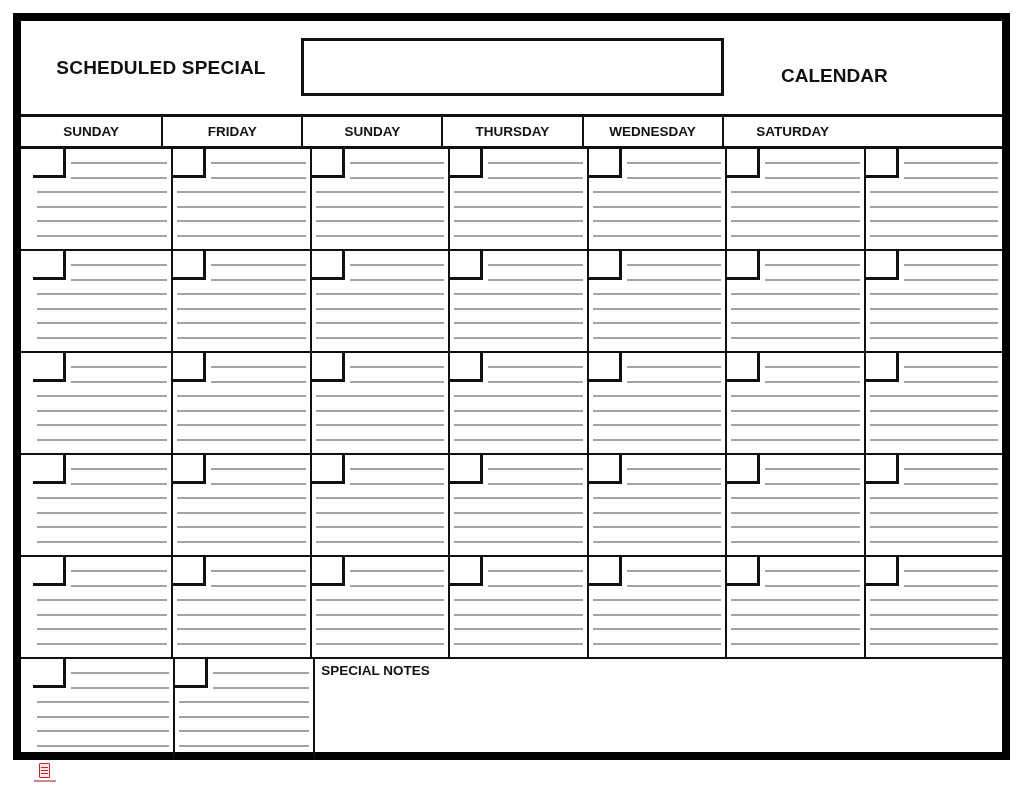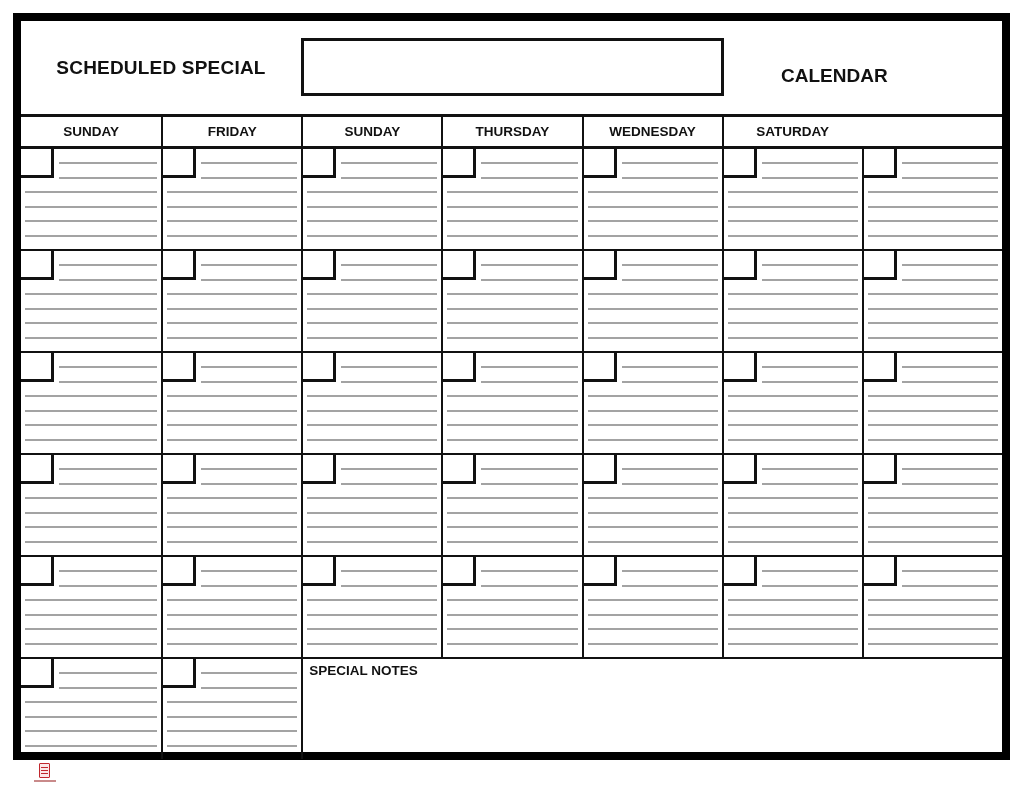--- a/index.html
+++ b/index.html
@@ -22,7 +22,7 @@
                   font-weight: bold; font-size: 13.5px; }
     .day-header:first-child { border-left: none; border-radius: 9px; }
     .weeks { position: absolute; left: 0; top: 32px; width: 981px; }
-    .week { display: flex; height: 102px; border-bottom: 2px solid #111; box-sizing: border-box; }
+    .week { display: flex; height: 102px; border-bottom: 2px solid #111; box-sizing: border-box; padding-left: 12px; }
     .week:last-child { border-bottom: none; }
     .cell { position: relative; width: 140.14px; height: 100px; box-sizing: border-box;
             border-left: 2px solid #111; }

